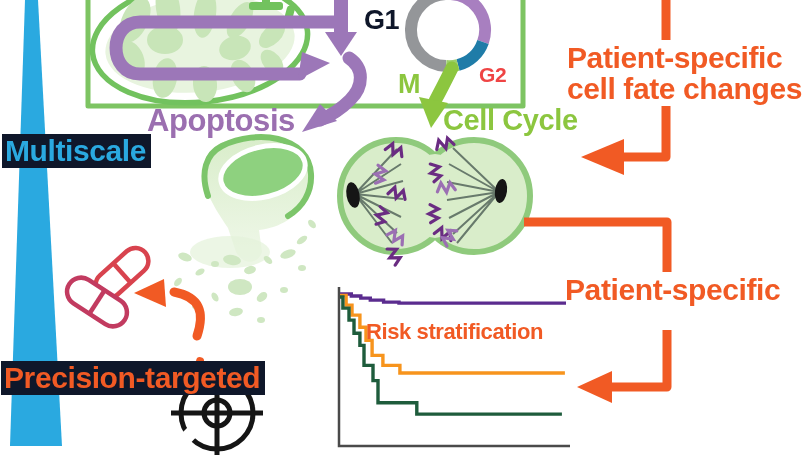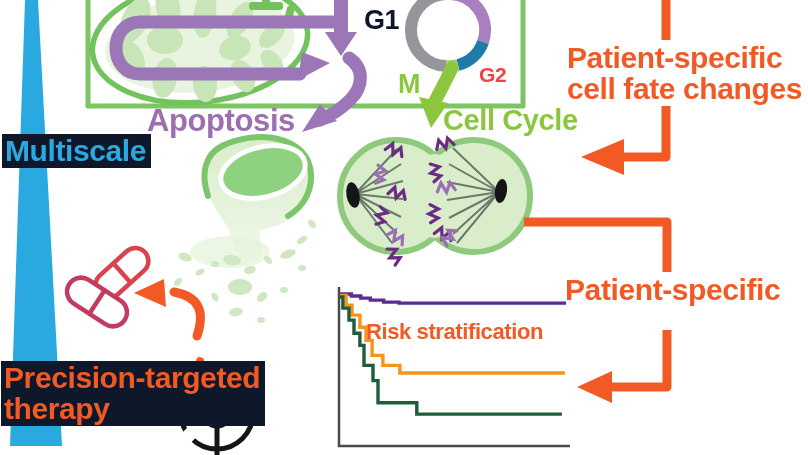--- a/index.html
+++ b/index.html
@@ -204,7 +204,6 @@
 
 <div class="lbl orange h30 wbox" style="left:1px;top:319px;margin-top:42px;">
   <div>Precision-targeted</div>
-  <div>therapy</div>
 </div>
 </div>
 

